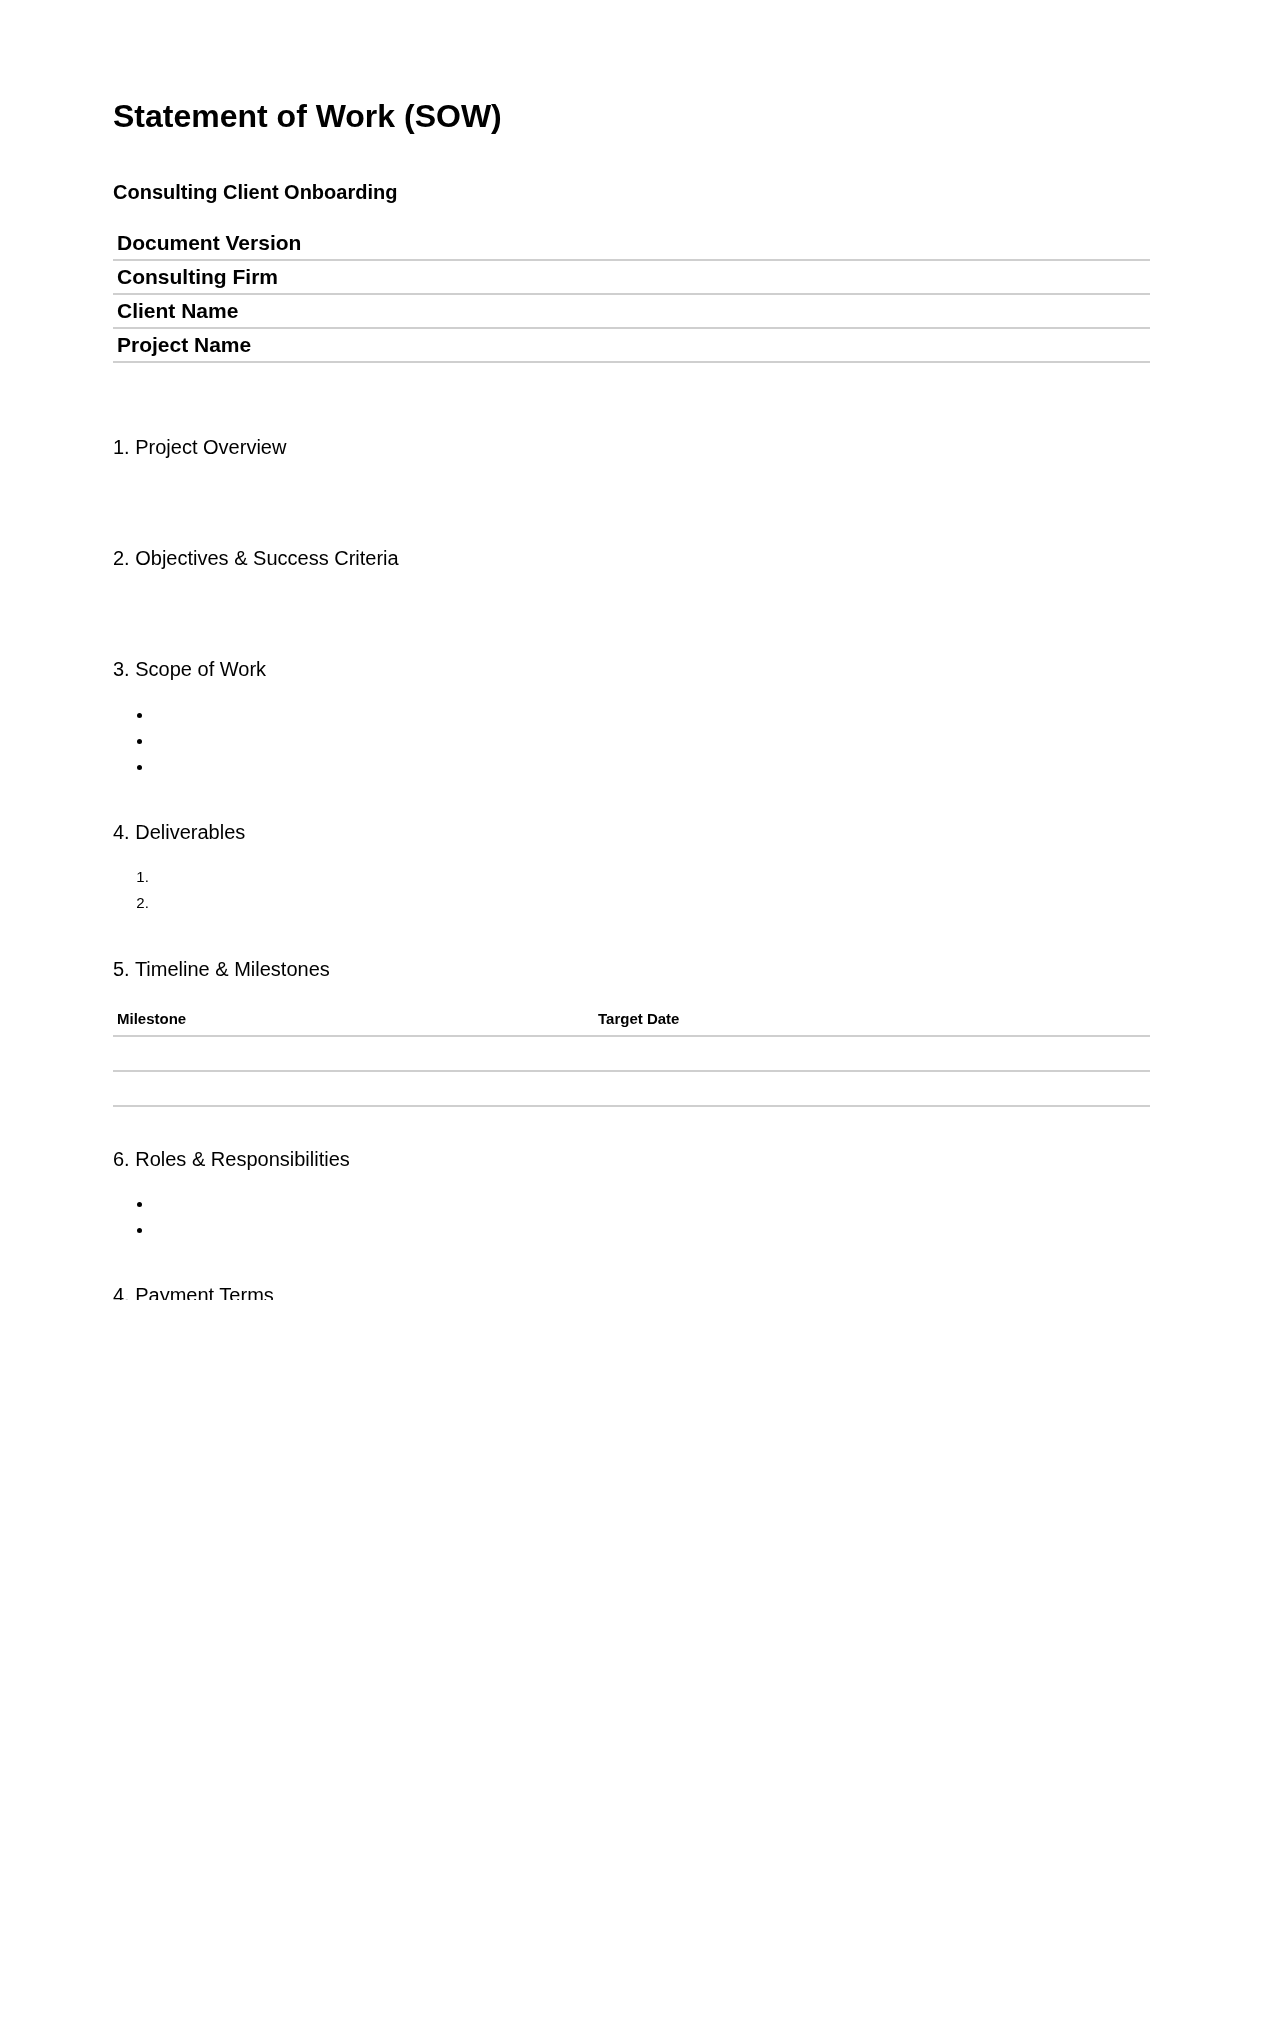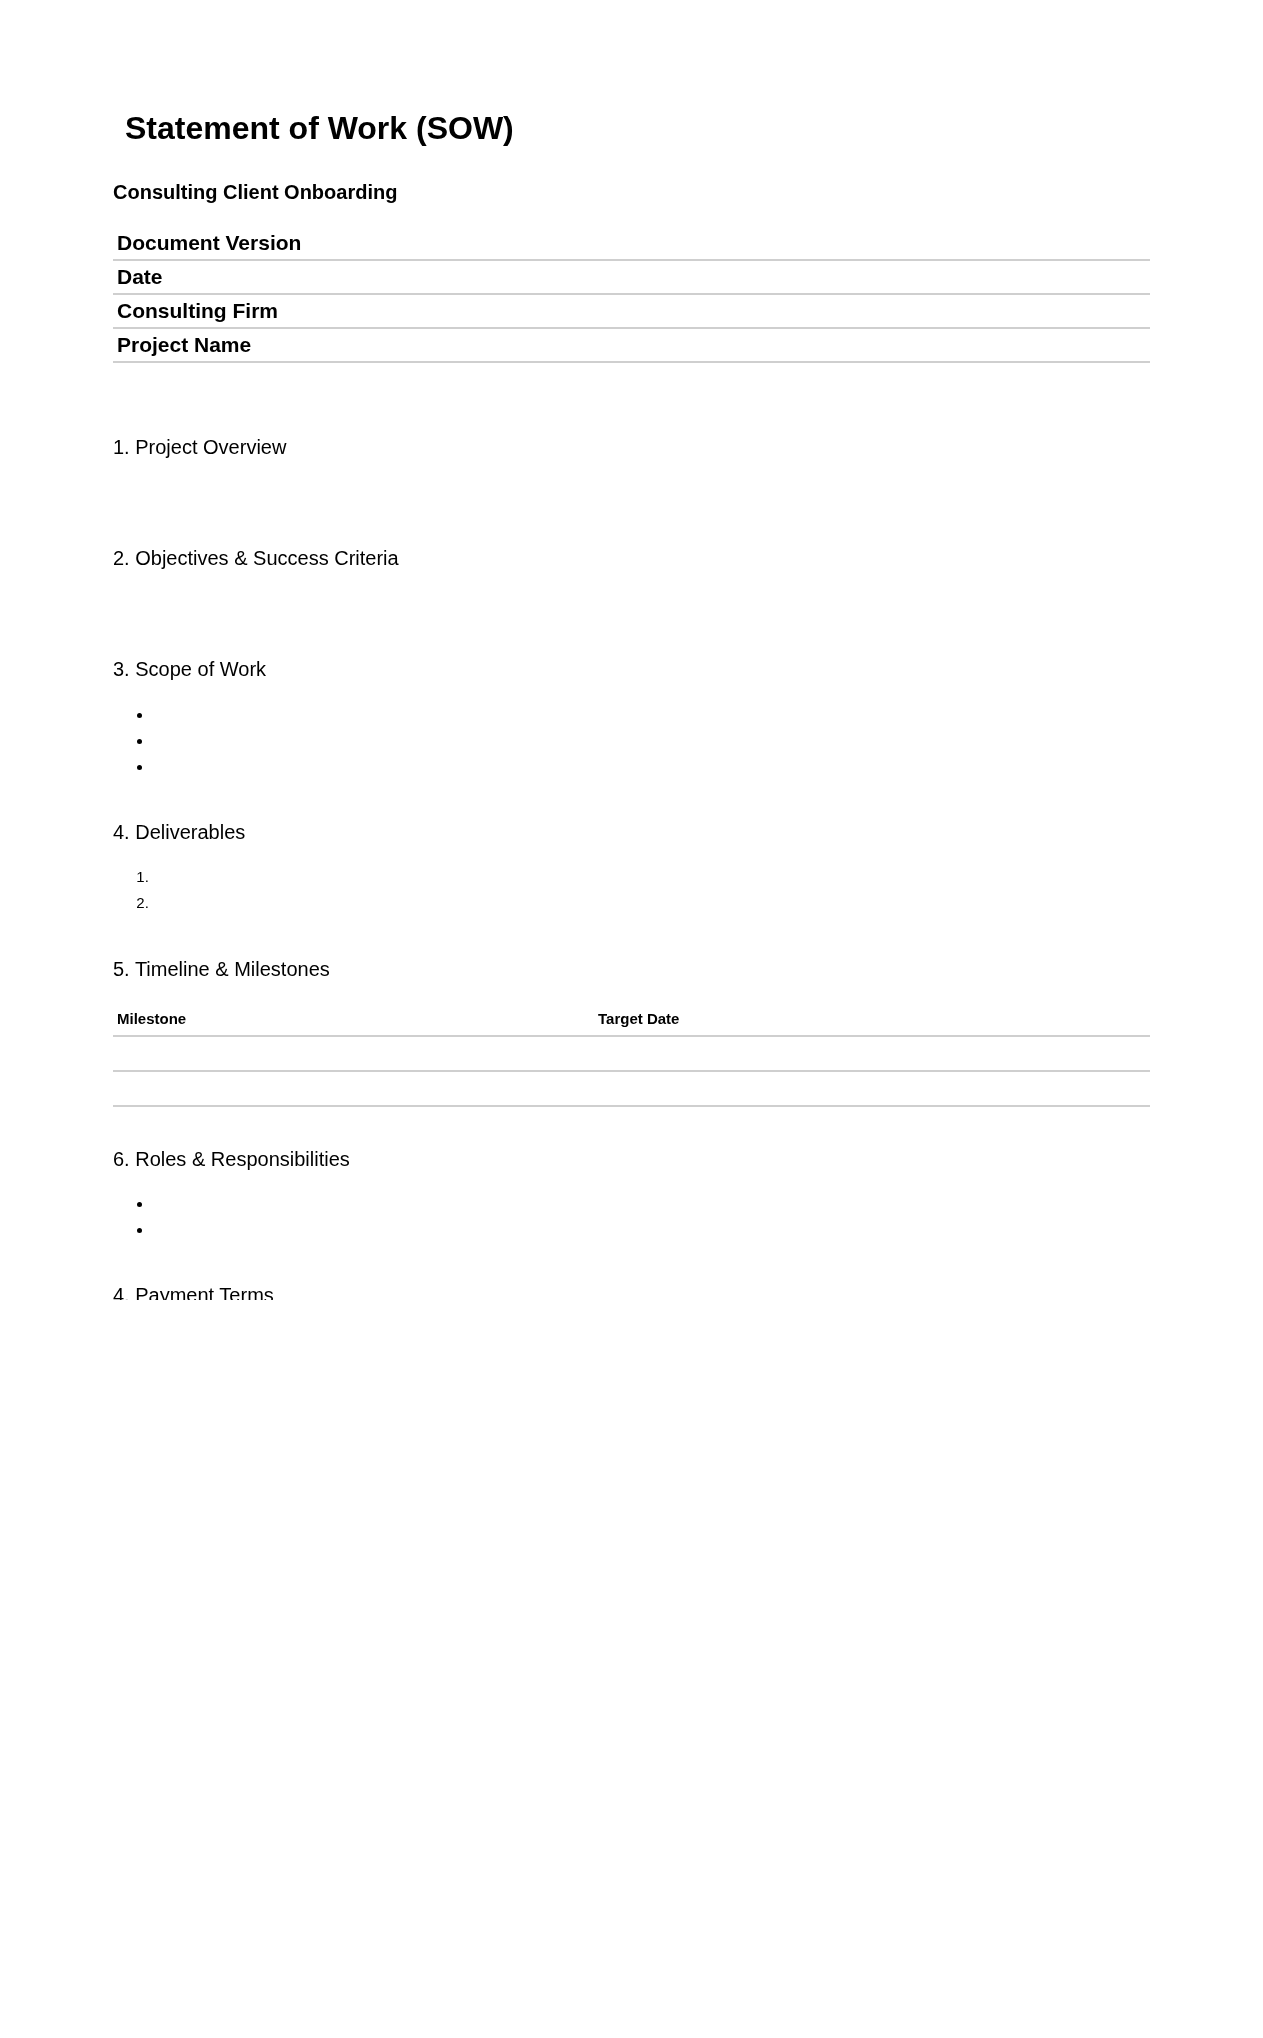--- a/index.html
+++ b/index.html
@@ -26,7 +26,7 @@
     h1 {
       font-size: 32px;
       font-weight: bold;
-      margin: 12px;
+      margin: 0;
       position: absolute;
       top: 96px;
       left: 0;

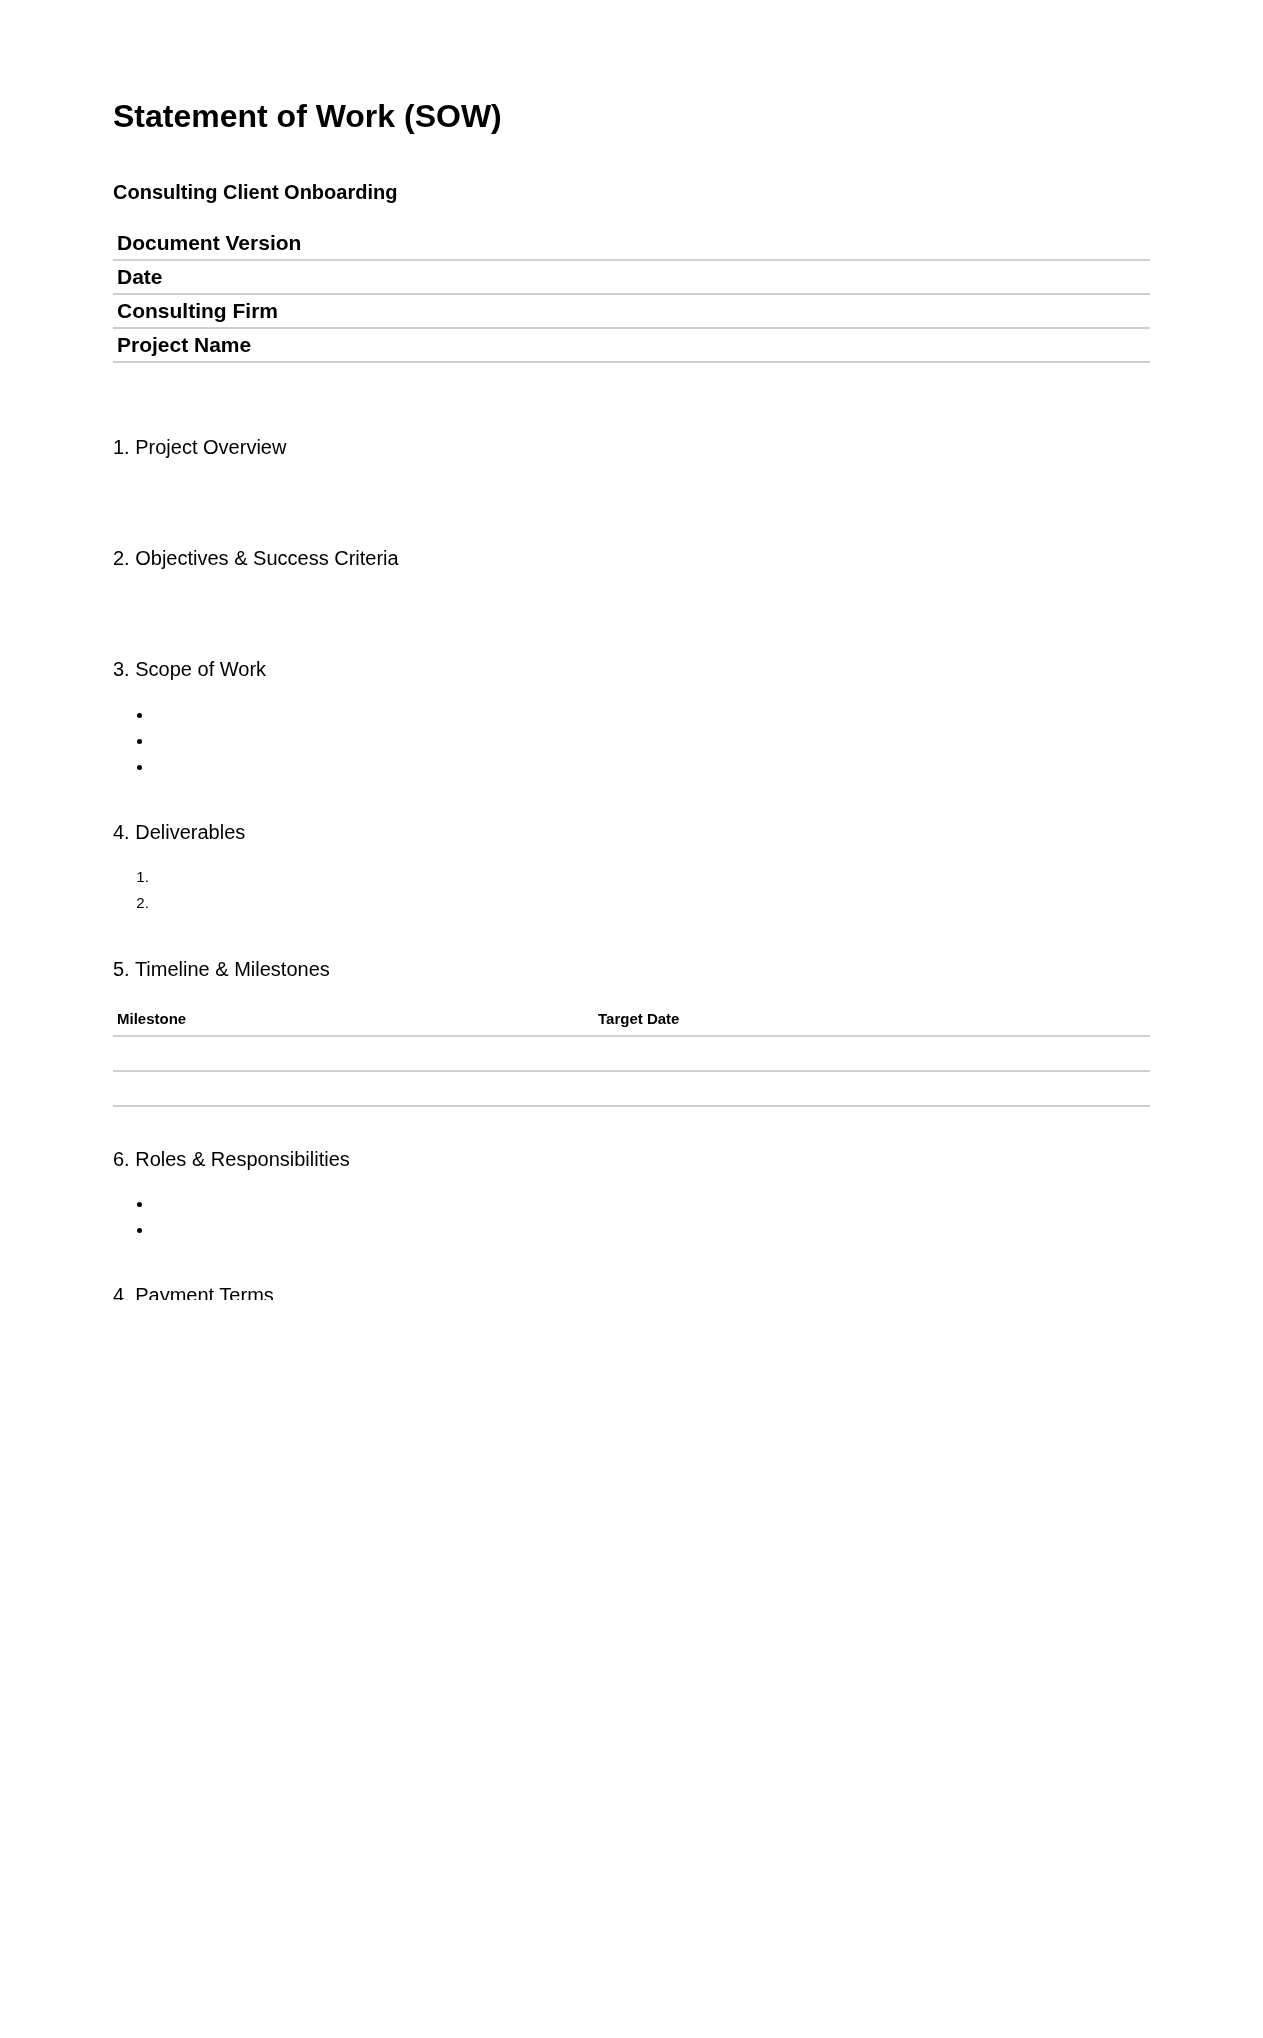--- a/index.html
+++ b/index.html
@@ -122,10 +122,6 @@
         <td class="val"></td>
       </tr>
       <tr>
-        <td>Date</td>
-        <td class="val"></td>
-      </tr>
-      <tr>
         <td>Consulting Firm</td>
         <td class="val"></td>
       </tr>

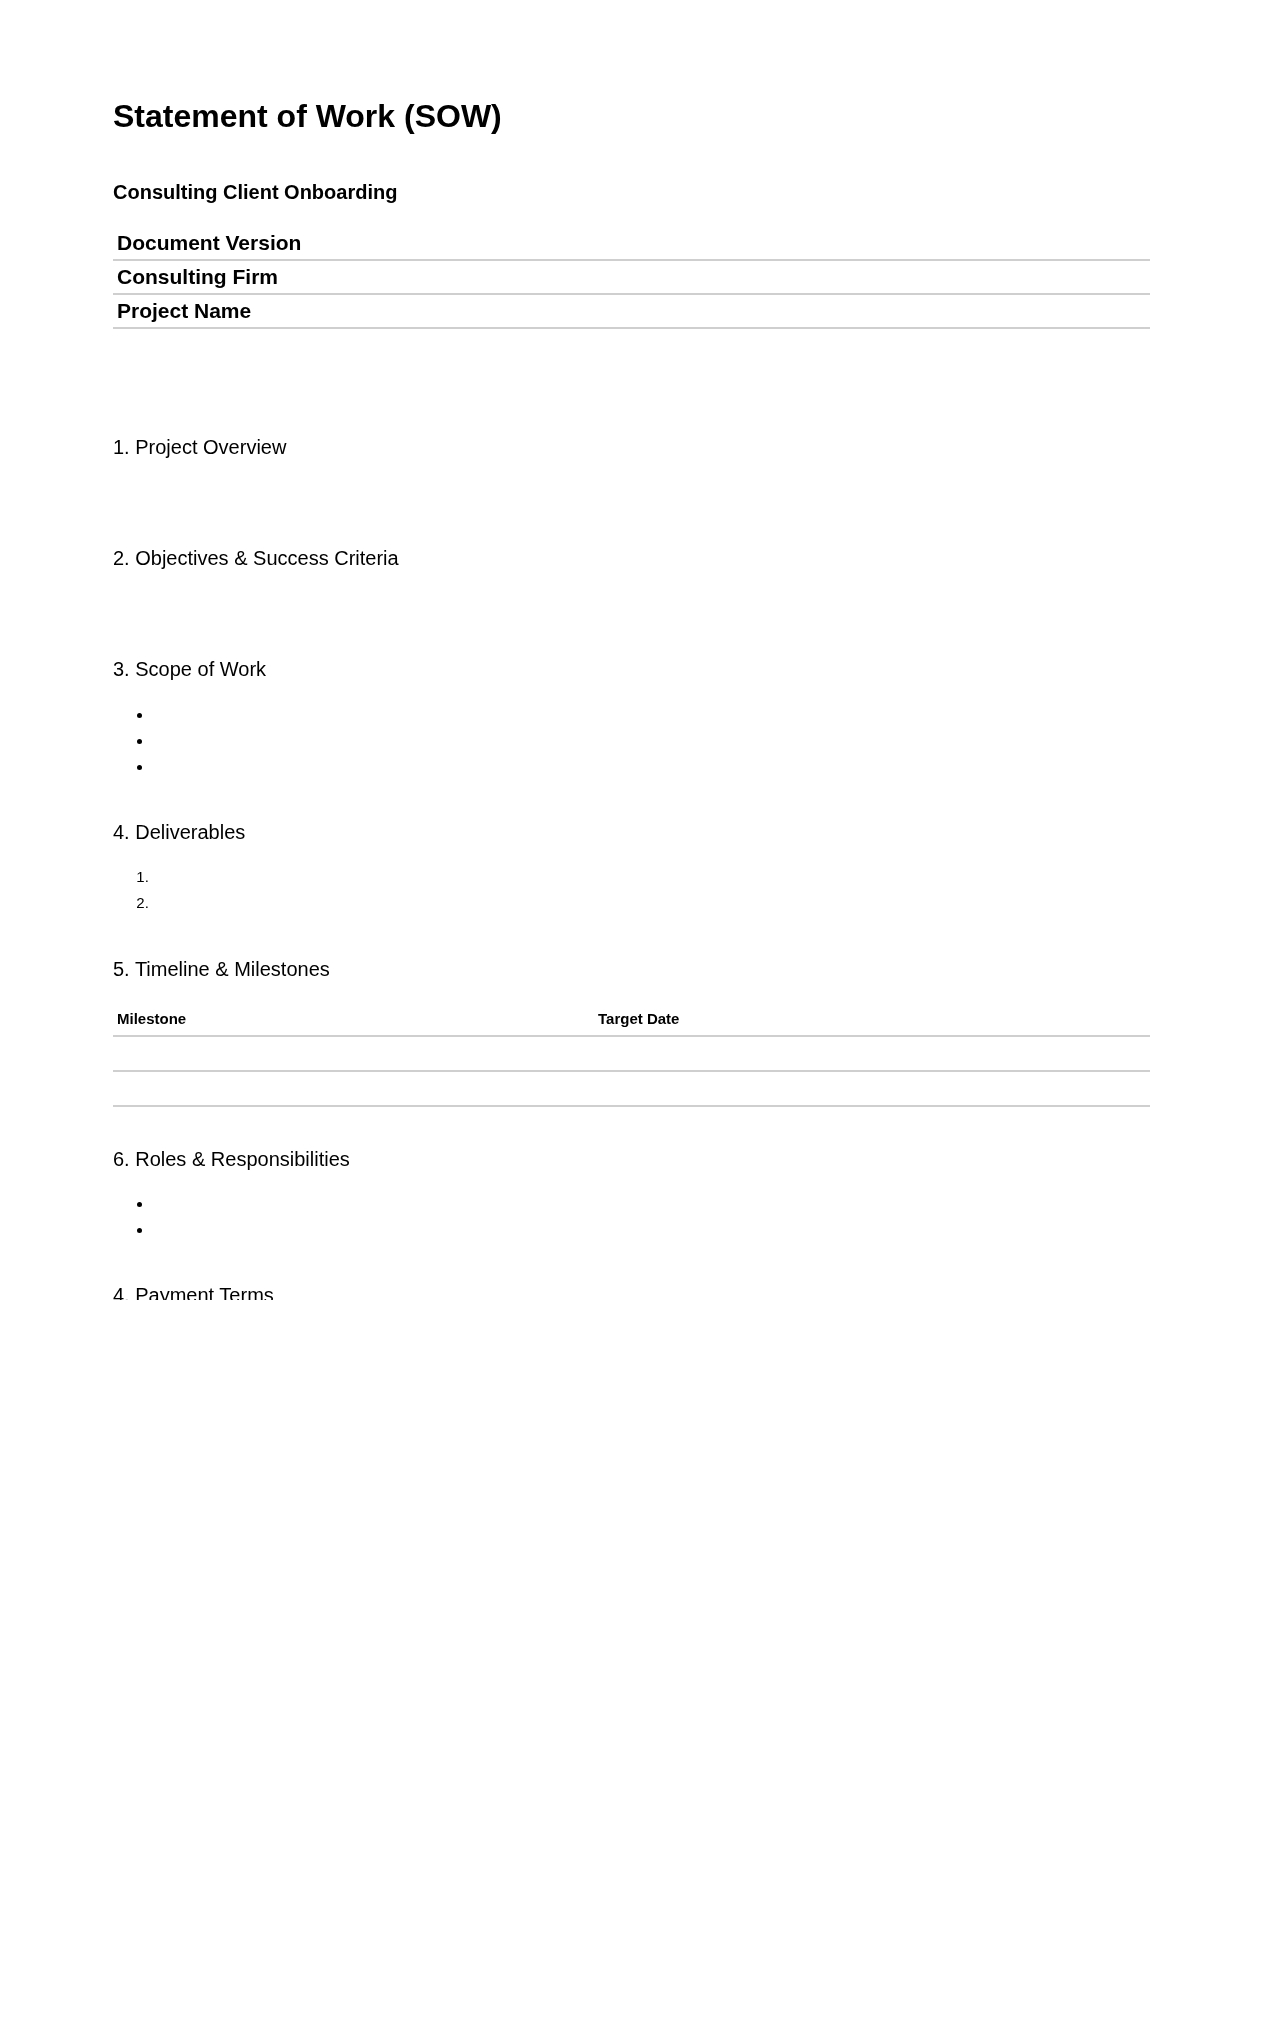--- a/index.html
+++ b/index.html
@@ -126,6 +126,10 @@
         <td class="val"></td>
       </tr>
       <tr>
+        <td>Client Name</td>
+        <td class="val"></td>
+      </tr>
+      <tr>
         <td>Project Name</td>
         <td class="val"></td>
       </tr>

